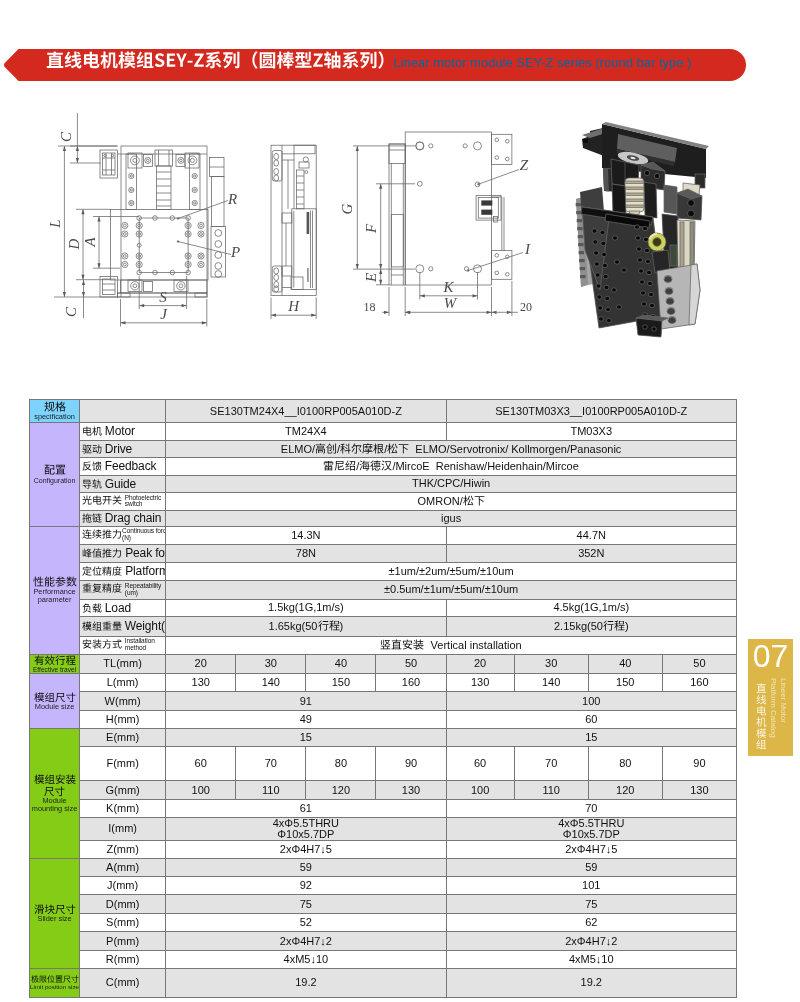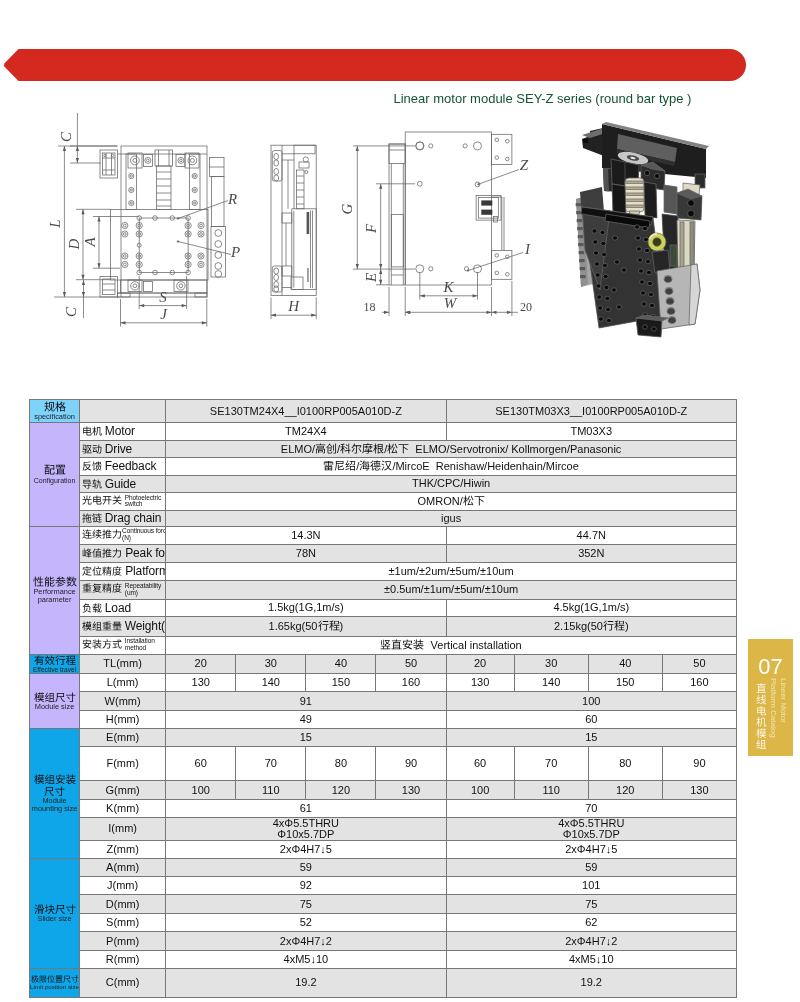--- a/index.html
+++ b/index.html
@@ -6,7 +6,7 @@
 *{box-sizing:border-box;}
 body{font-family:"Liberation Sans",sans-serif;position:relative;}
 #banner{position:absolute;left:0;top:49px;width:746px;height:32px;}
-#bannertext{position:absolute;left:46px;top:51px;width:700px;height:29px;color:#14532d;white-space:nowrap;margin-top:36px;}
+#bannertext{position:absolute;left:46px;top:51px;width:700px;height:29px;color:#0369a1;white-space:nowrap;}
 #bannertext .cn{font-size:17.5px;font-weight:bold;letter-spacing:0px;}
 #bannertext .en{font-size:13px;font-weight:normal;margin-left:-2px;}
 #draw{position:absolute;left:0;top:95px;width:800px;height:300px;}

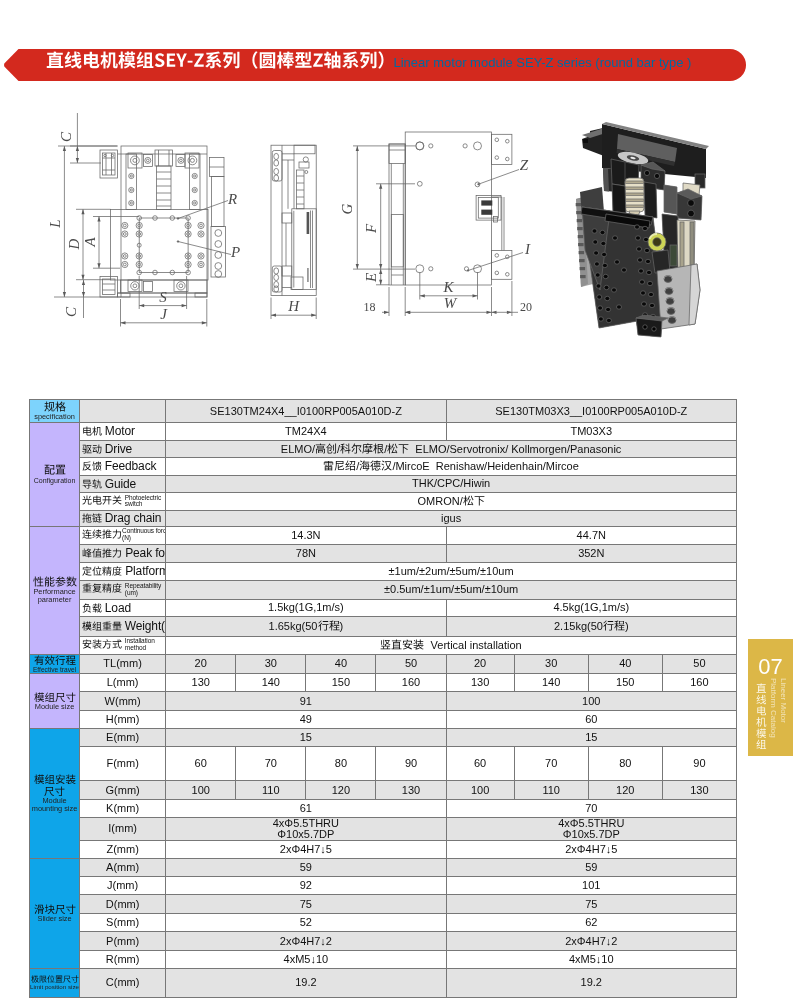--- a/index.html
+++ b/index.html
@@ -21,7 +21,7 @@
 .laben{font-size:12px;letter-spacing:-0.15px;}
 .labsm{font-size:6.5px;display:inline-block;text-align:left;vertical-align:middle;line-height:1.02;letter-spacing:-0.1px;}
 #tab07{position:absolute;left:748px;top:639px;width:45px;height:117px;background:#dcb747;color:#fff;}
-#tab07 .num{position:absolute;top:16px;left:0;width:100%;text-align:center;font-size:22px;line-height:1.05;}
+#tab07 .num{position:absolute;top:1px;left:0;width:100%;text-align:center;font-size:32px;line-height:1.05;}
 #tab07 .cn{position:absolute;left:8px;top:44px;width:12px;font-size:10.5px;line-height:1.07;opacity:.9;}
 #tab07 .en{position:absolute;left:40px;top:39px;font-size:8px;line-height:1.2;transform:rotate(90deg);transform-origin:0 0;white-space:nowrap;opacity:.6;}
 </style>

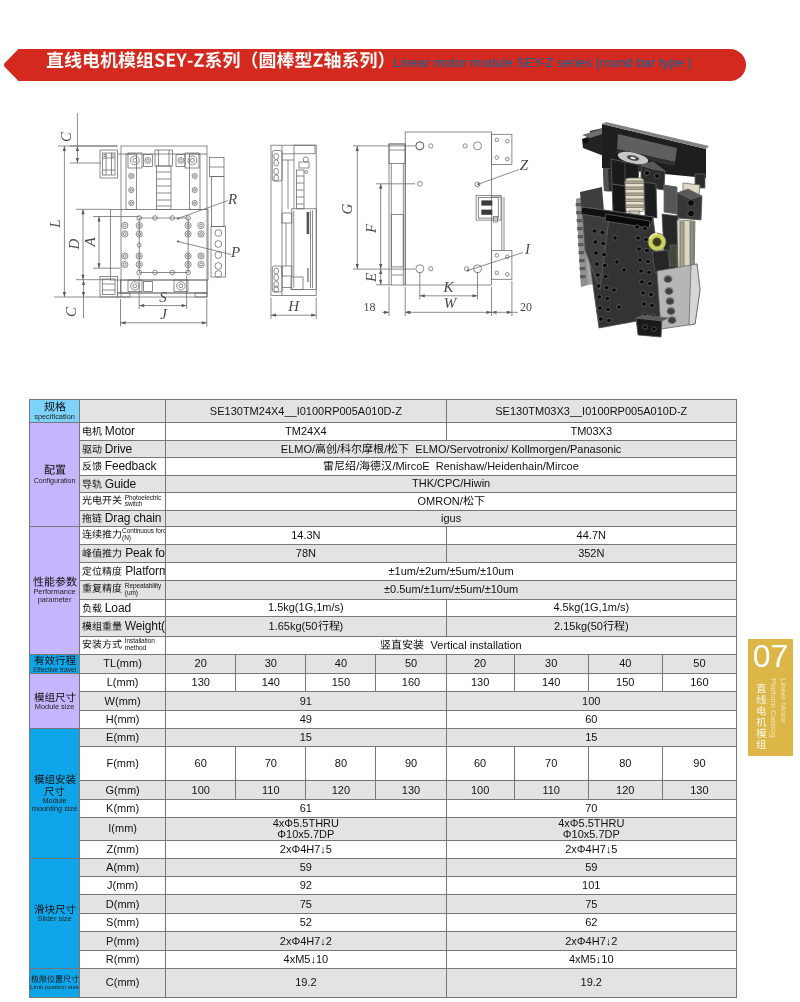--- a/index.html
+++ b/index.html
@@ -17,7 +17,7 @@
 td.sec .en{font-size:7.4px;color:#222;display:block;line-height:1.1;}
 td.lab{text-align:left;padding-left:2px;font-size:10px;letter-spacing:0;}
 tr.g td{background:#e3e3e3;}
-tr.g td.sec{background:#0ea5e9;}
+tr.g td.sec{background:#84cc16;}
 .laben{font-size:12px;letter-spacing:-0.15px;}
 .labsm{font-size:6.5px;display:inline-block;text-align:left;vertical-align:middle;line-height:1.02;letter-spacing:-0.1px;}
 #tab07{position:absolute;left:748px;top:639px;width:45px;height:117px;background:#dcb747;color:#fff;}

